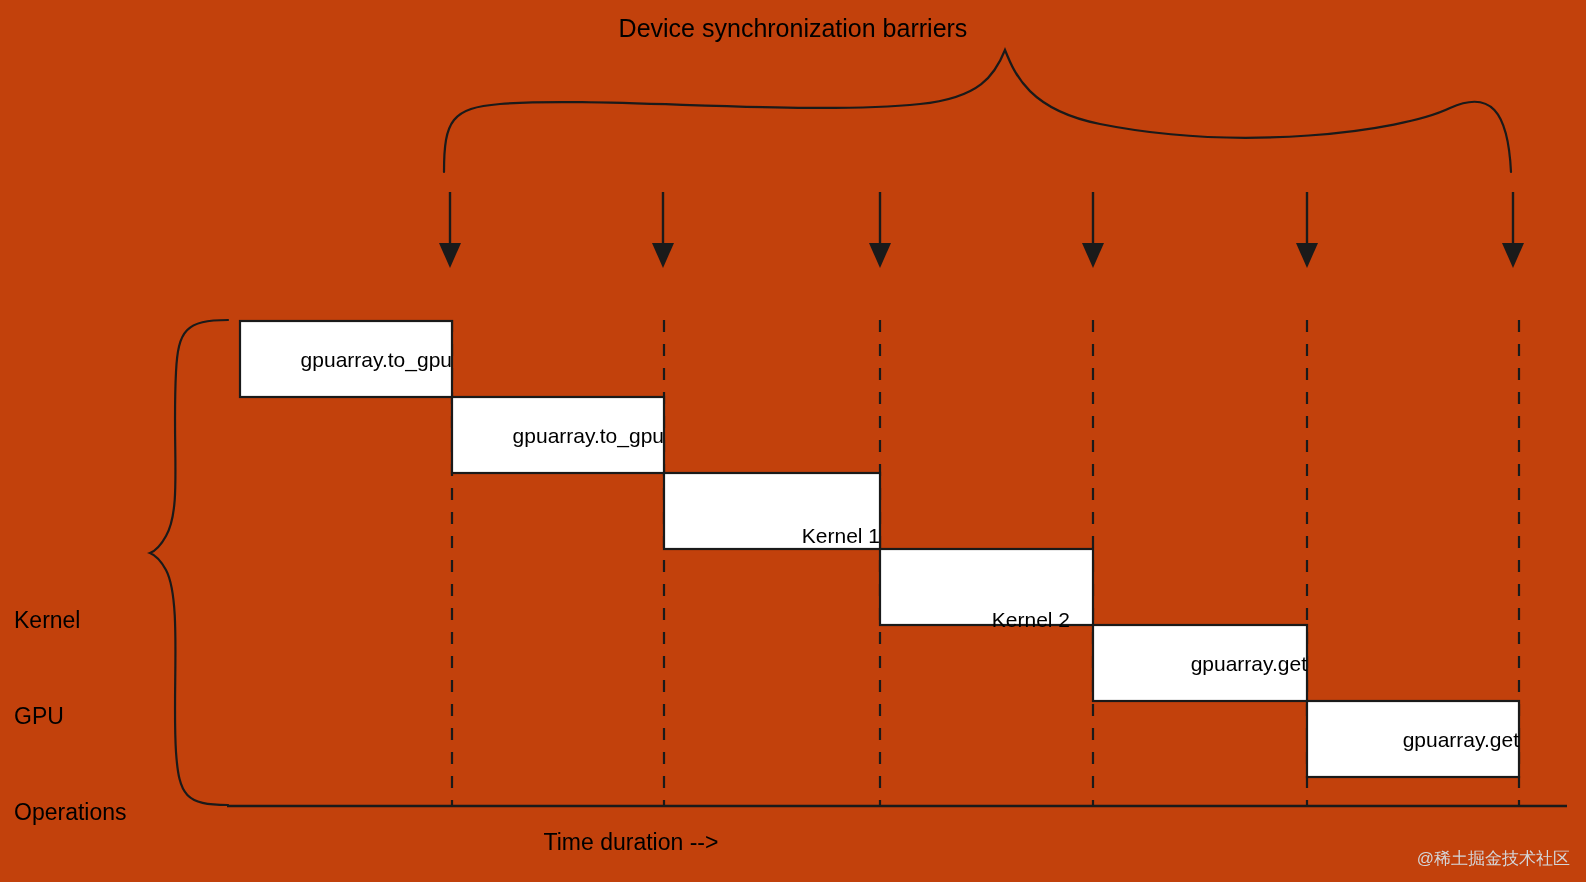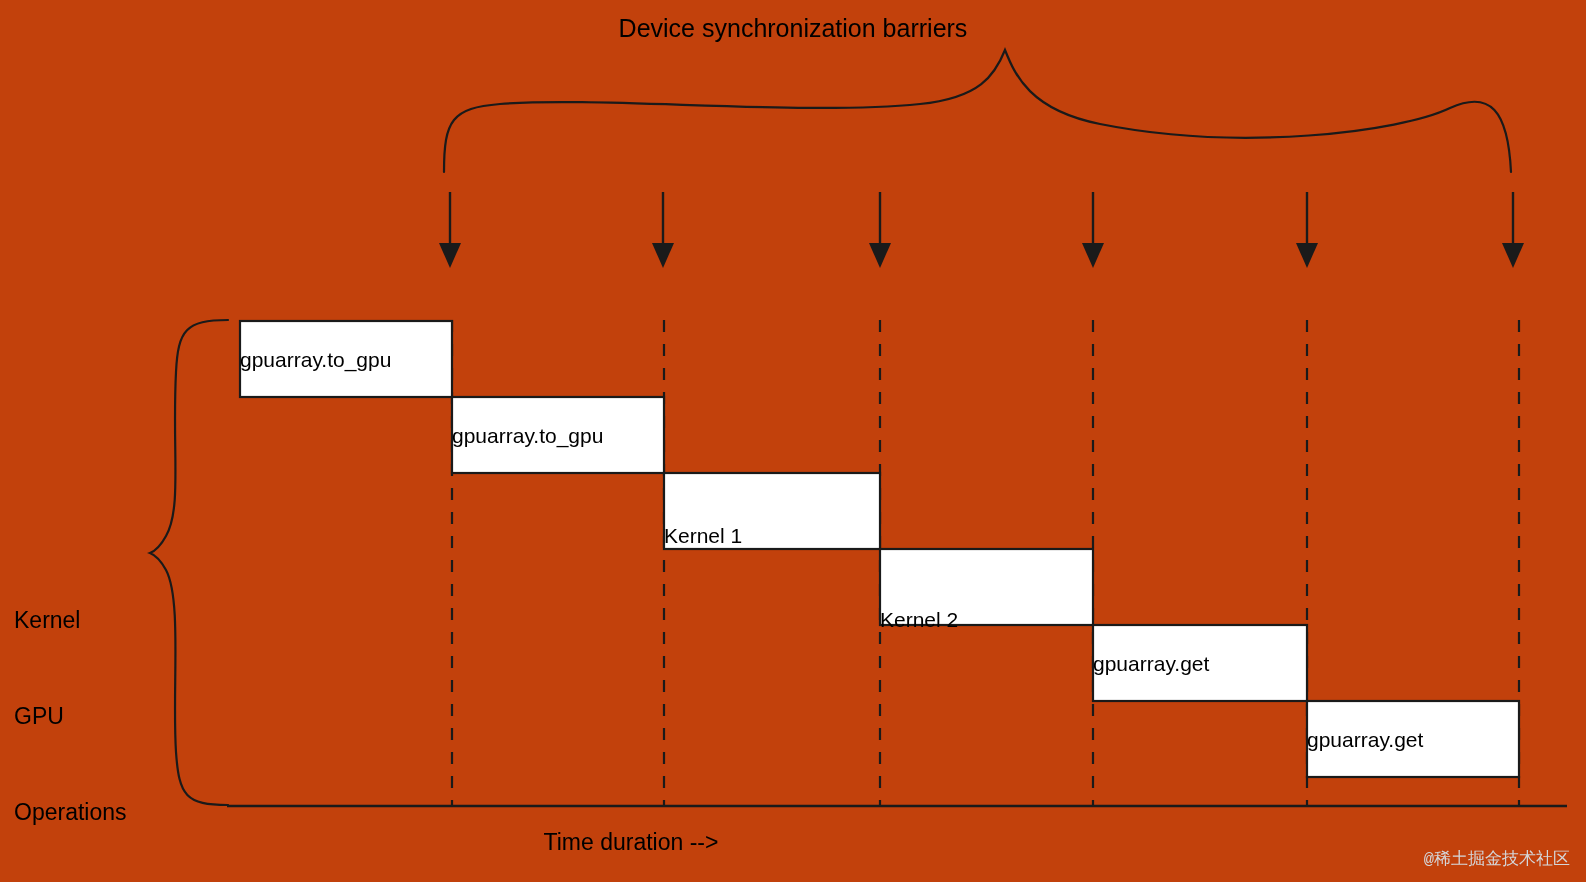--- a/index.html
+++ b/index.html
@@ -65,7 +65,7 @@
     font-size: 21px;
     color: #000000;
     white-space: pre;
-    text-align: left;
+    text-align: right;
     font-family: "Liberation Sans", sans-serif;
   }
 </style>

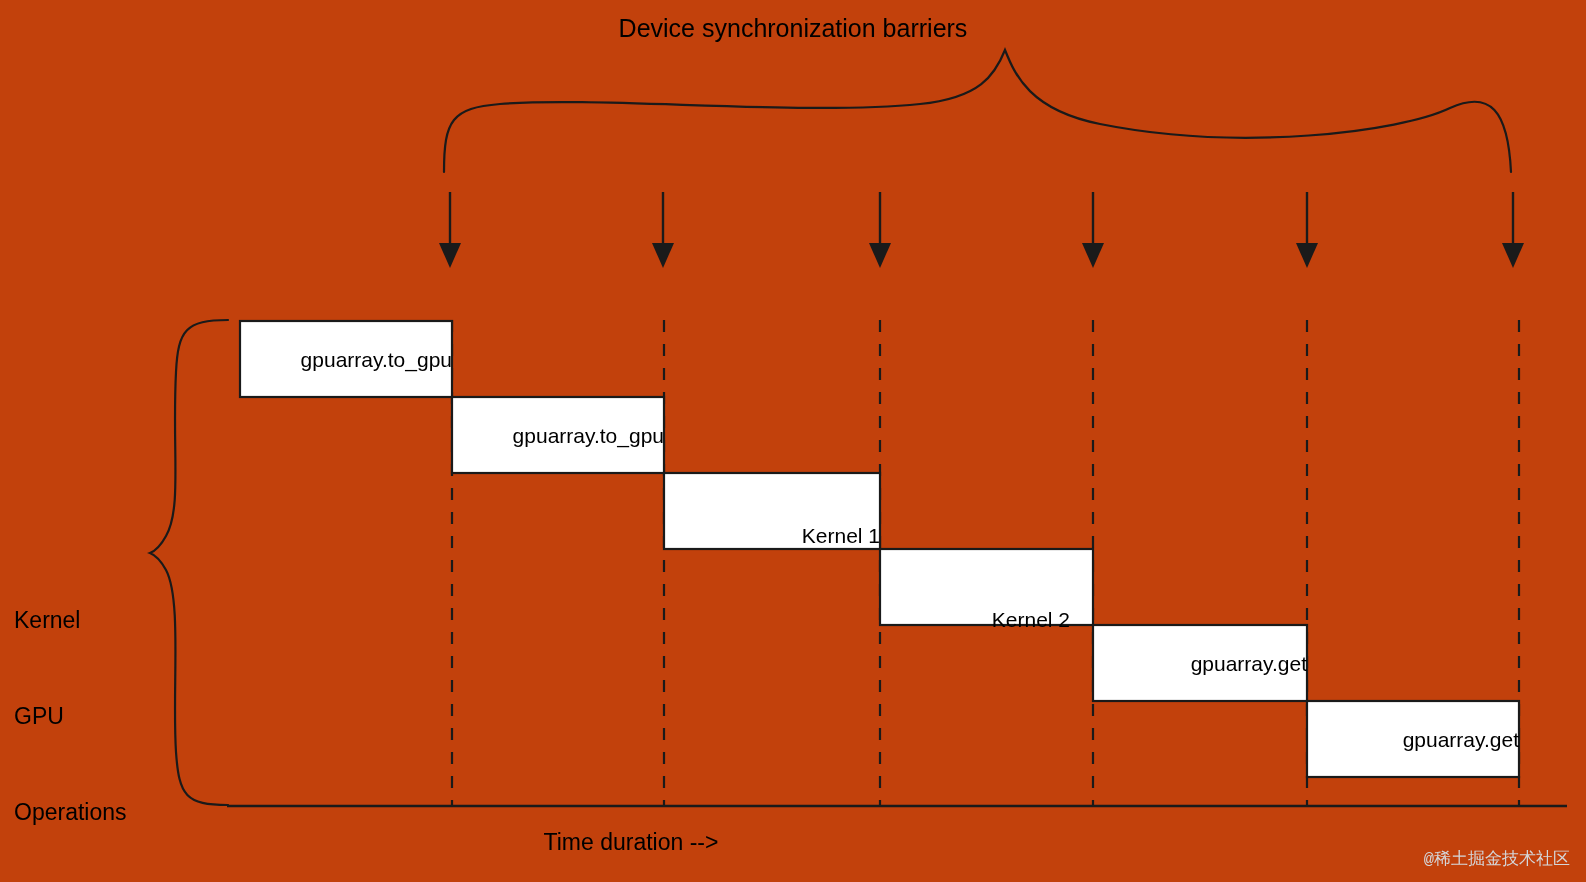--- a/index.html
+++ b/index.html
@@ -57,7 +57,7 @@
     bottom: 12px;
     font-size: 17px;
     color: #d4d6d9;
-    font-family: Liberation Mono, monospace;
+    font-family: Liberation Sans, sans-serif;
     white-space: pre;
   }
   .box-label {

